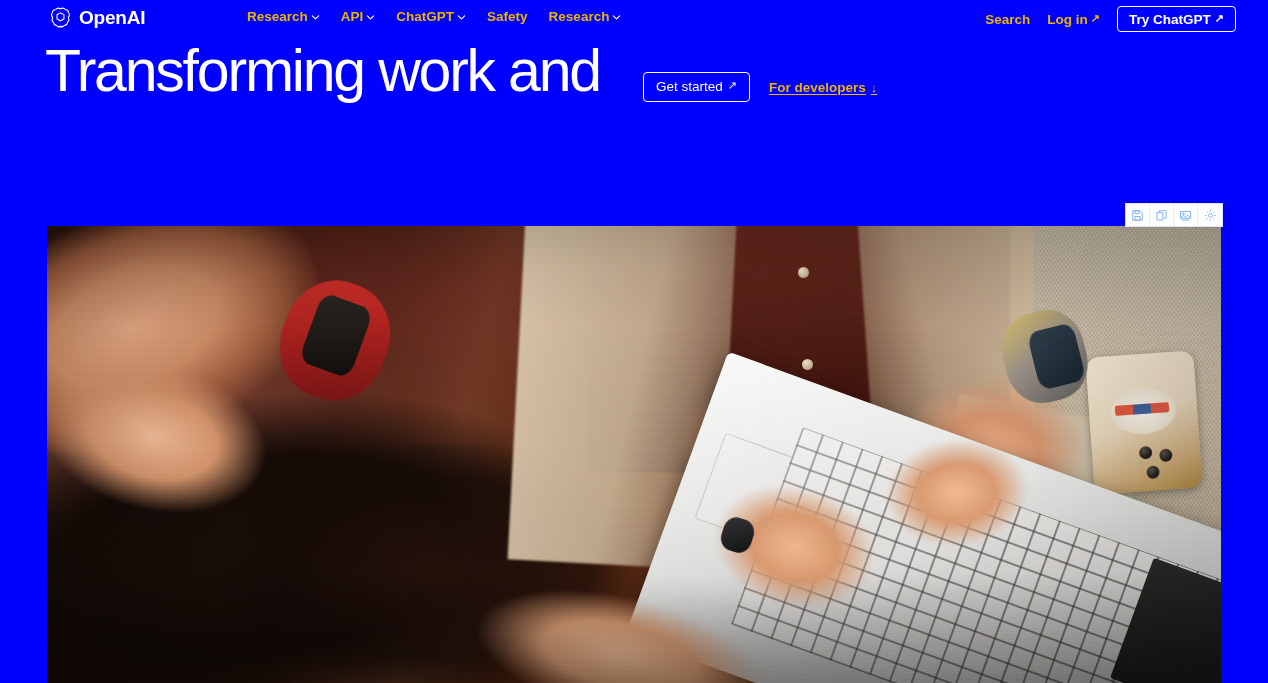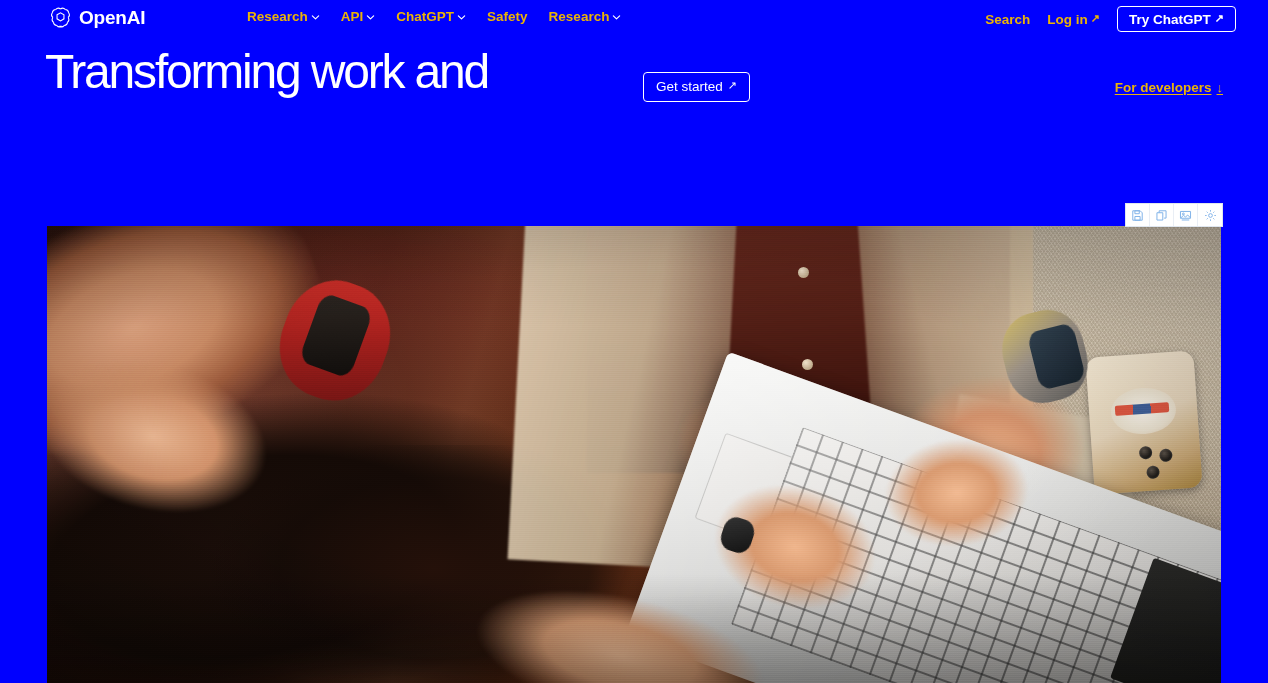--- a/index.html
+++ b/index.html
@@ -62,7 +62,7 @@
     position: absolute; left: 45px; top: 0;
     width: 600px;
     color: #ffffff;
-    font-size: 48px; line-height: 55px;
+    font-size: 59px; line-height: 55px;
     font-weight: 400; letter-spacing: -2.2px;
   }
   .hero-right { position: absolute; left: 643px; top: 8px; width: 580px; }

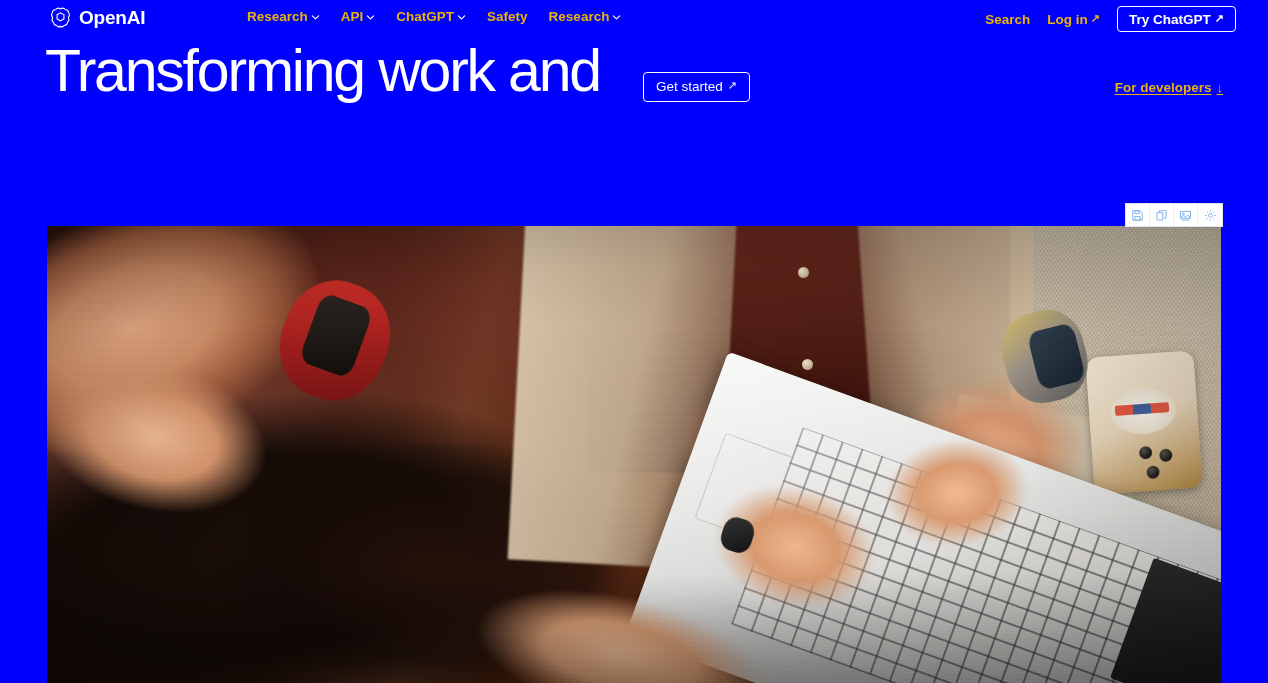--- a/index.html
+++ b/index.html
@@ -71,7 +71,7 @@
     font-weight: 400; letter-spacing: -0.2px; width: 575px;
   }
   .hero-actions {
-    margin-top: 20px; display: flex; align-items: center; gap: 19px; justify-content: space-between;
+    margin-top: 20px; display: flex; align-items: center; gap: 19px;
   }
   .btn-hero {
     border: 1px solid #ffffff; border-radius: 4px;

